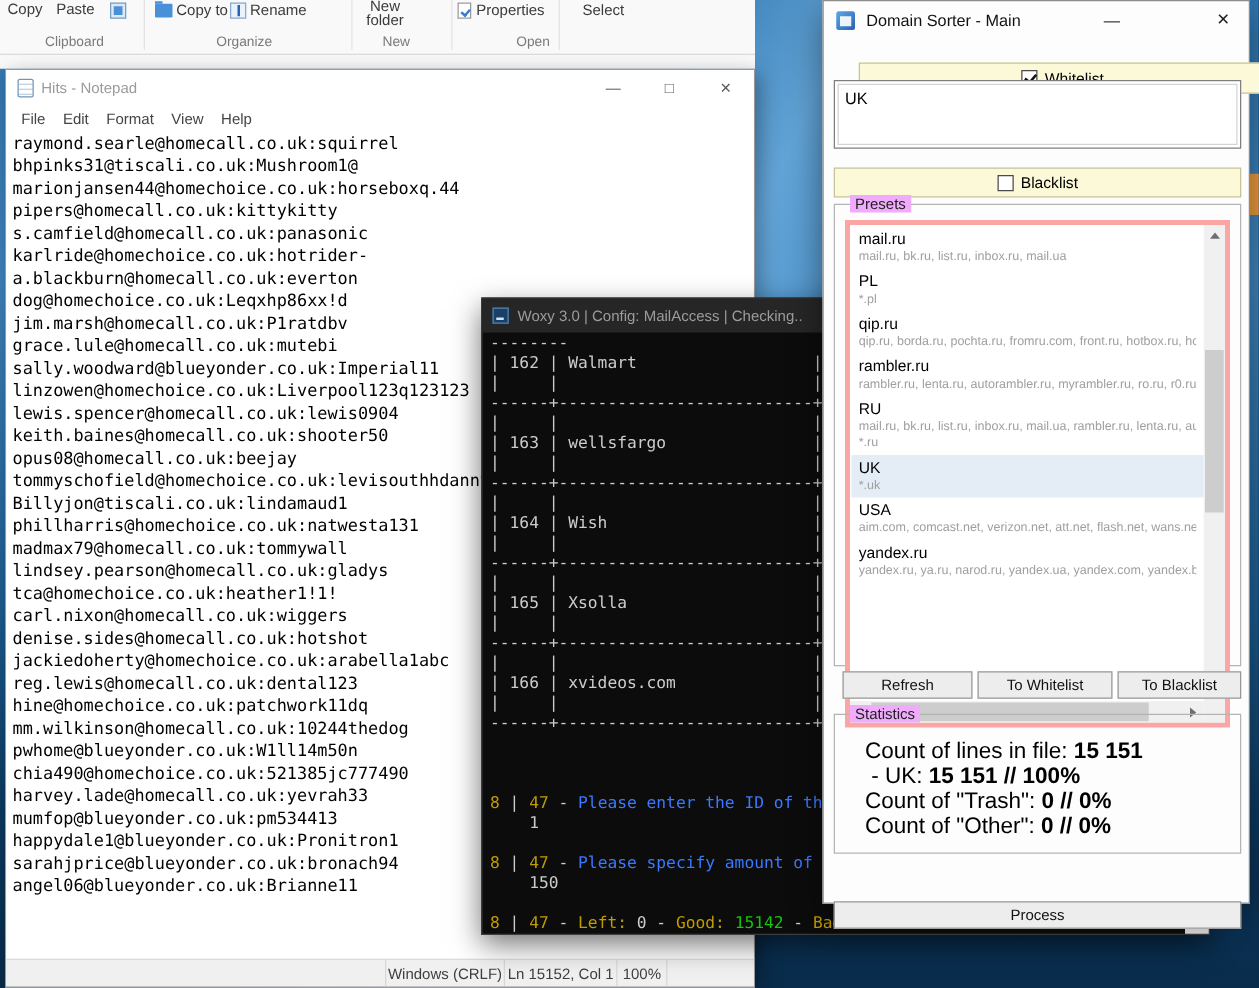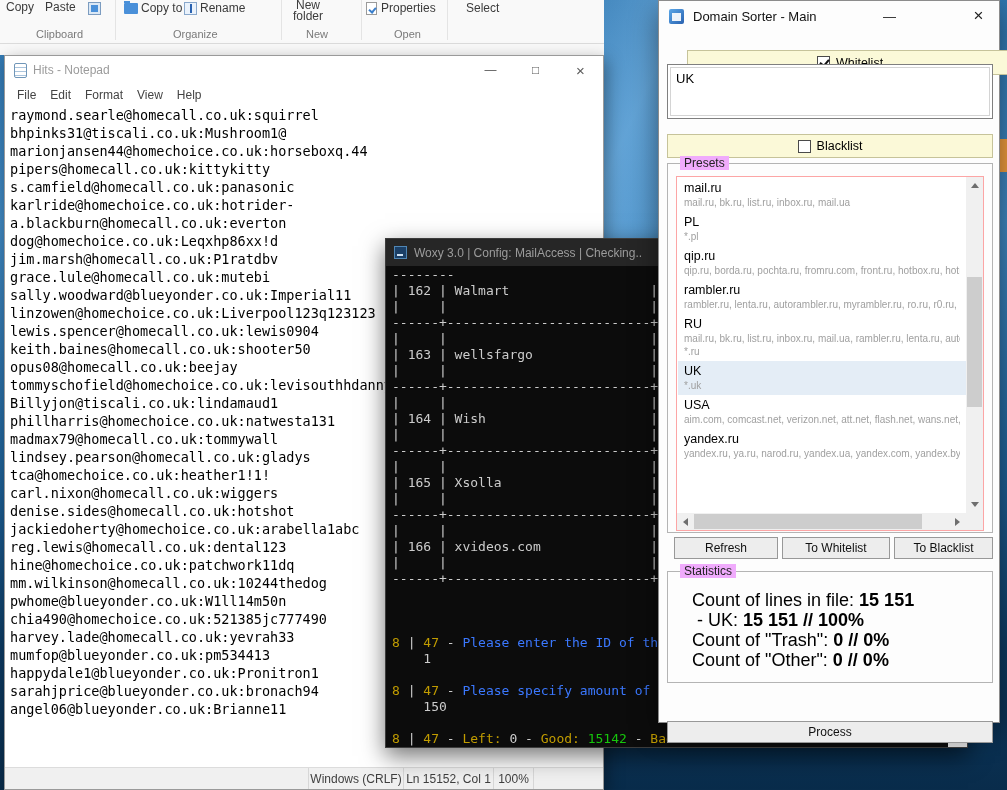--- a/index.html
+++ b/index.html
@@ -131,7 +131,7 @@
     <div class="rib-sep" style="left:361px;"></div>
     <div class="rib-icon" id="ic-props"></div>
     <span class="rib-txt" style="left:381px;top:1px;">Properties</span>
-    <span class="rib-group" style="left:394px;text-align:right;">Open</span>
+    <span class="rib-group" style="left:413px;text-align:right;">Open</span>
     <div class="rib-sep" style="left:447px;"></div>
     <span class="rib-txt" style="left:466px;top:1px;">Select</span>
   </div>

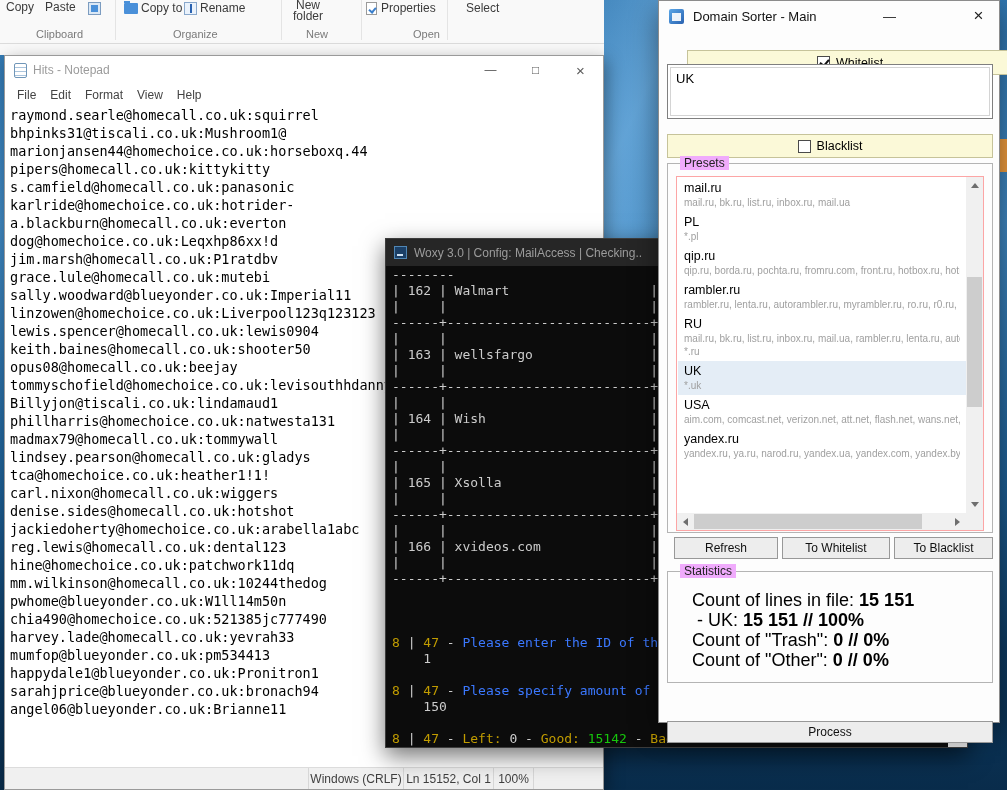--- a/index.html
+++ b/index.html
@@ -83,7 +83,7 @@
   #wl-inner{position:absolute;inset:2px;border:1px solid #d4d4d4;font-size:13px;color:#000;padding:3px 5px;}
   .groupbox{position:absolute;left:8px;width:326px;border:1px solid #b4b4b4;}
   .legend{position:absolute;top:-8px;left:12px;background:#f0abfc;padding:0 4px;font-size:12px;color:#222;}
-  #presets-box{position:absolute;left:8px;top:12px;width:308px;height:355px;border:1px solid #fca5a5;background:#fff;}
+  #presets-box{position:absolute;left:8px;top:12px;width:308px;height:406px;border:4px solid #fca5a5;background:#fff;}
   #presets-list{position:absolute;left:1px;top:1px;right:17px;bottom:17px;overflow:hidden;}
   .preset-item{padding:2px 6px 3px;}
   .preset-item.selected{background:#e4edf6;}

